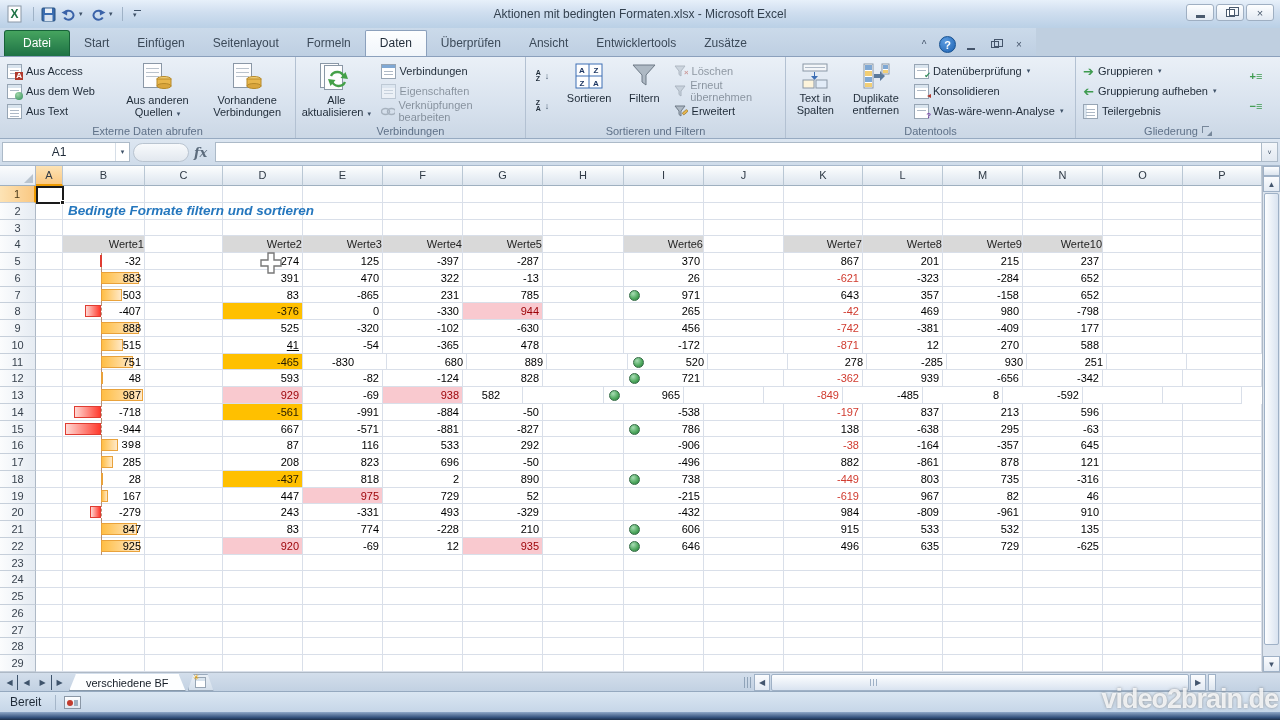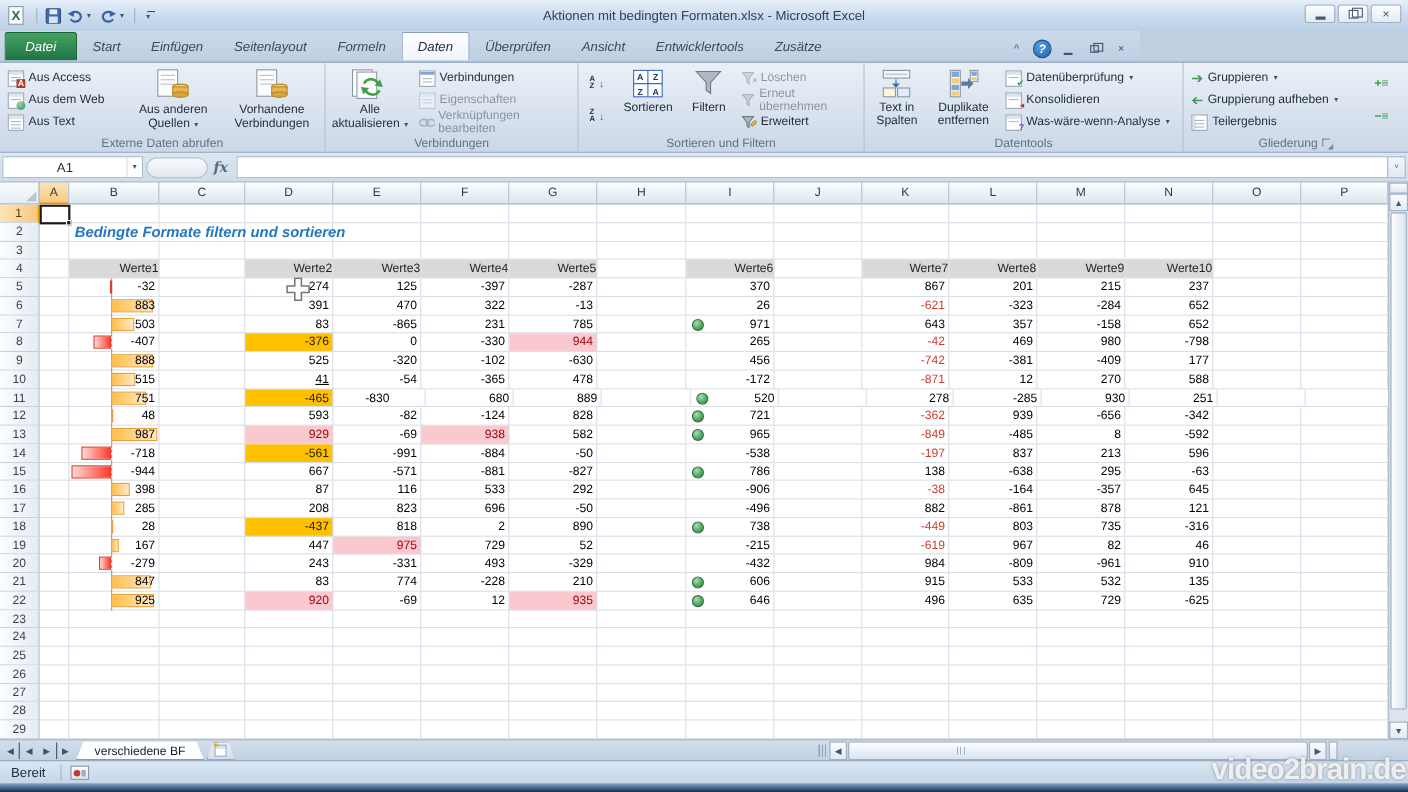--- a/index.html
+++ b/index.html
@@ -25,7 +25,7 @@
 
   
   .tabrow { position:absolute; left:0; top:28px; width:1036px; height:28px;
-    background:linear-gradient(#CBDAEA,#BECFE2); display:flex; align-items:center; padding-left:4px;font-style:italic; }
+    background:linear-gradient(#CBDAEA,#BECFE2); display:flex; align-items:flex-end; padding-left:4px; }
   .tab { padding:5px 14px 6px 14px; font-size:12px; color:#3C4A59; }
   .tab-file { background:linear-gradient(#46A45F,#1E7245); color:#fff; border-radius:3px 3px 0 0;
     padding:5px 18px 6px 18px; border:1px solid #176238; border-bottom:none; }

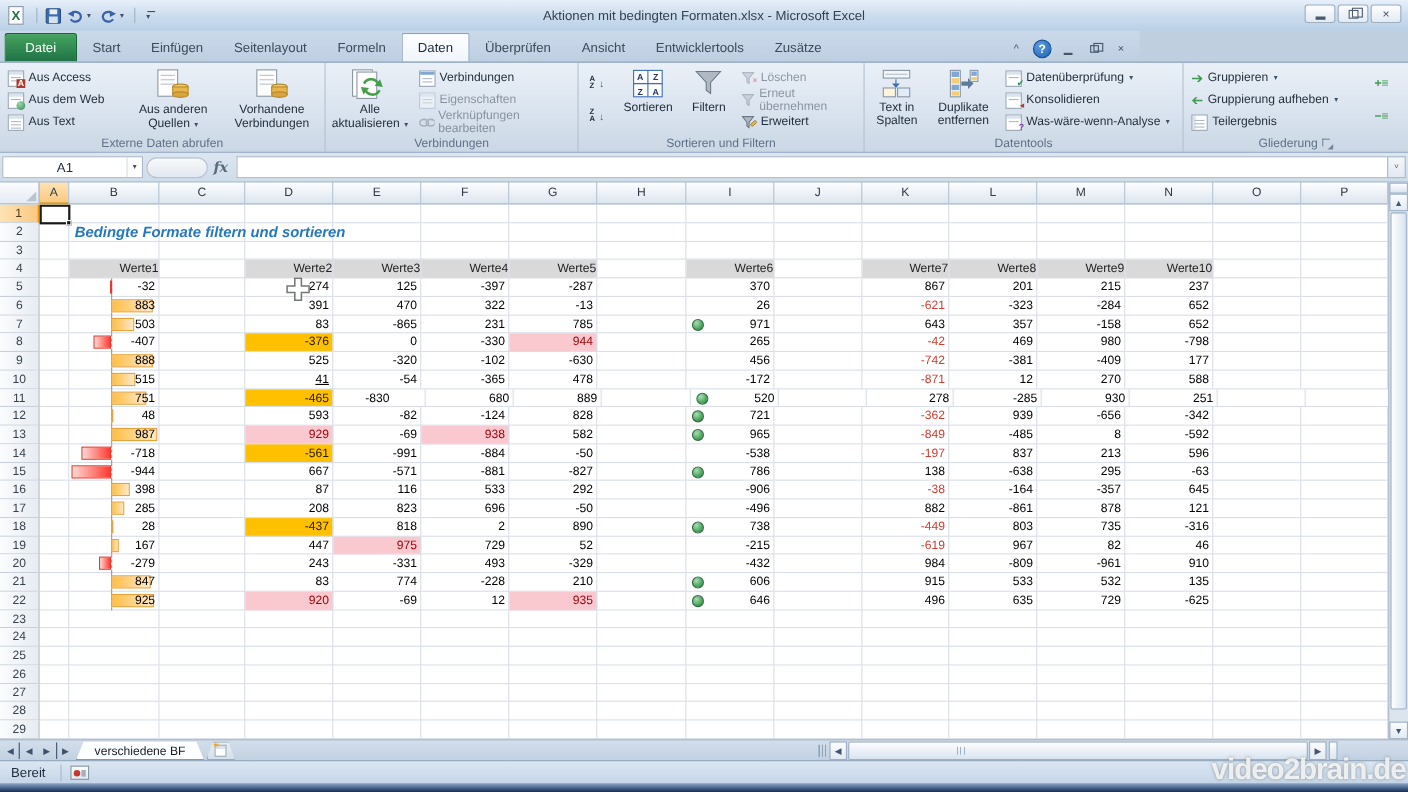--- a/index.html
+++ b/index.html
@@ -818,7 +818,7 @@
         <div class="cell pink" style="width: 80px;">929</div>
         <div class="cell" style="width: 80px;">-69</div>
         <div class="cell pink" style="width: 80px;">938</div>
-        <div class="cell" style="width: 80px;">582</div>
+        <div class="cell" style="width: 60px; text-align: center;">582</div>
         <div class="cell" style="width: 81px;"></div>
         <div class="cell" style="width: 80px;">965<span class="gcircle"></span></div>
         <div class="cell" style="width: 80px;"></div>

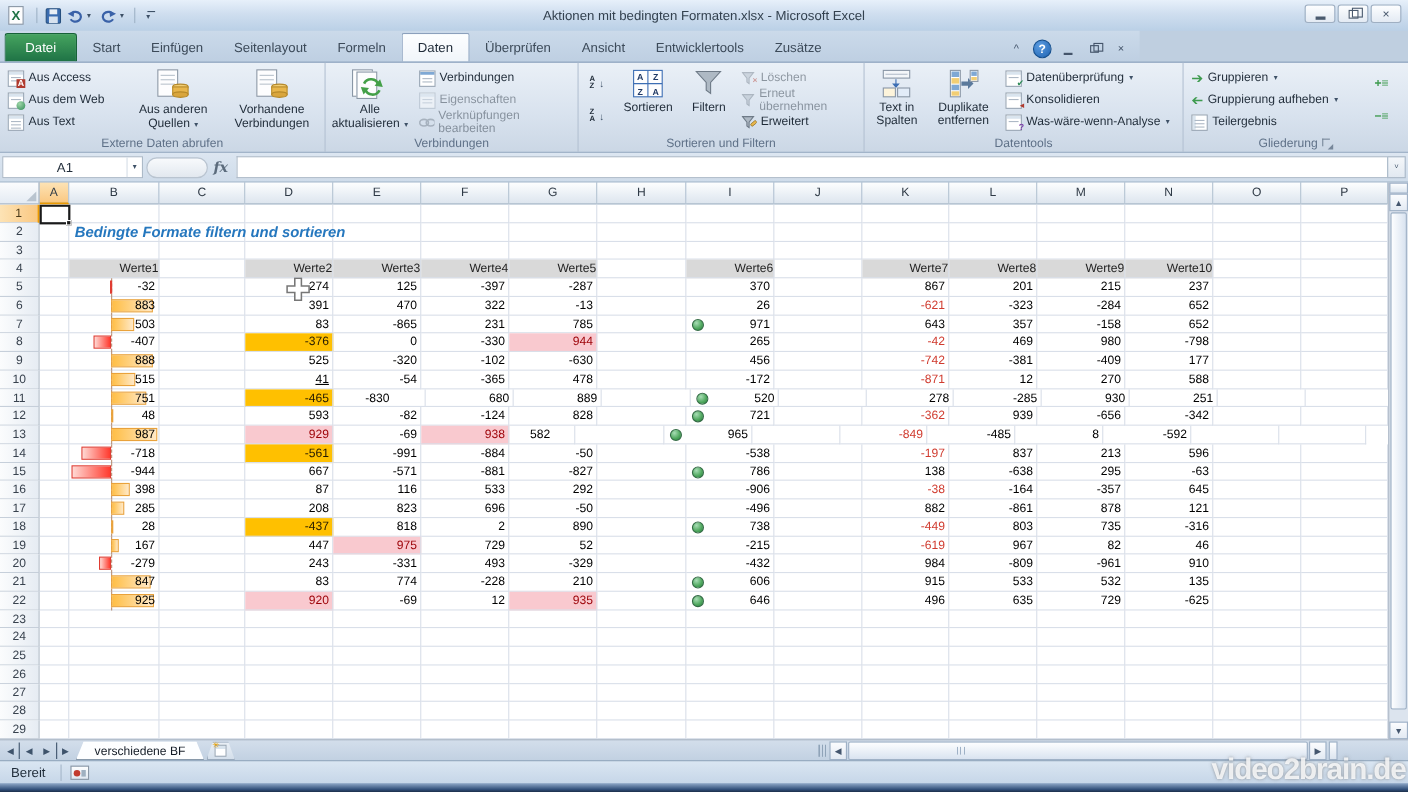--- a/index.html
+++ b/index.html
@@ -878,7 +878,7 @@
       <div class="grow">
         <div class="rh">16</div>
         <div class="cell" style="width: 27px;"></div>
-        <div class="cell" style="width: 82px;">
+        <div class="cell" style="width: 82px; font-family: Liberation Mono, monospace;">
           <span class="axis"></span>
           <span class="bar pos" style="left: 38px; width: 17px;"></span>
           <span class="num">398</span>

